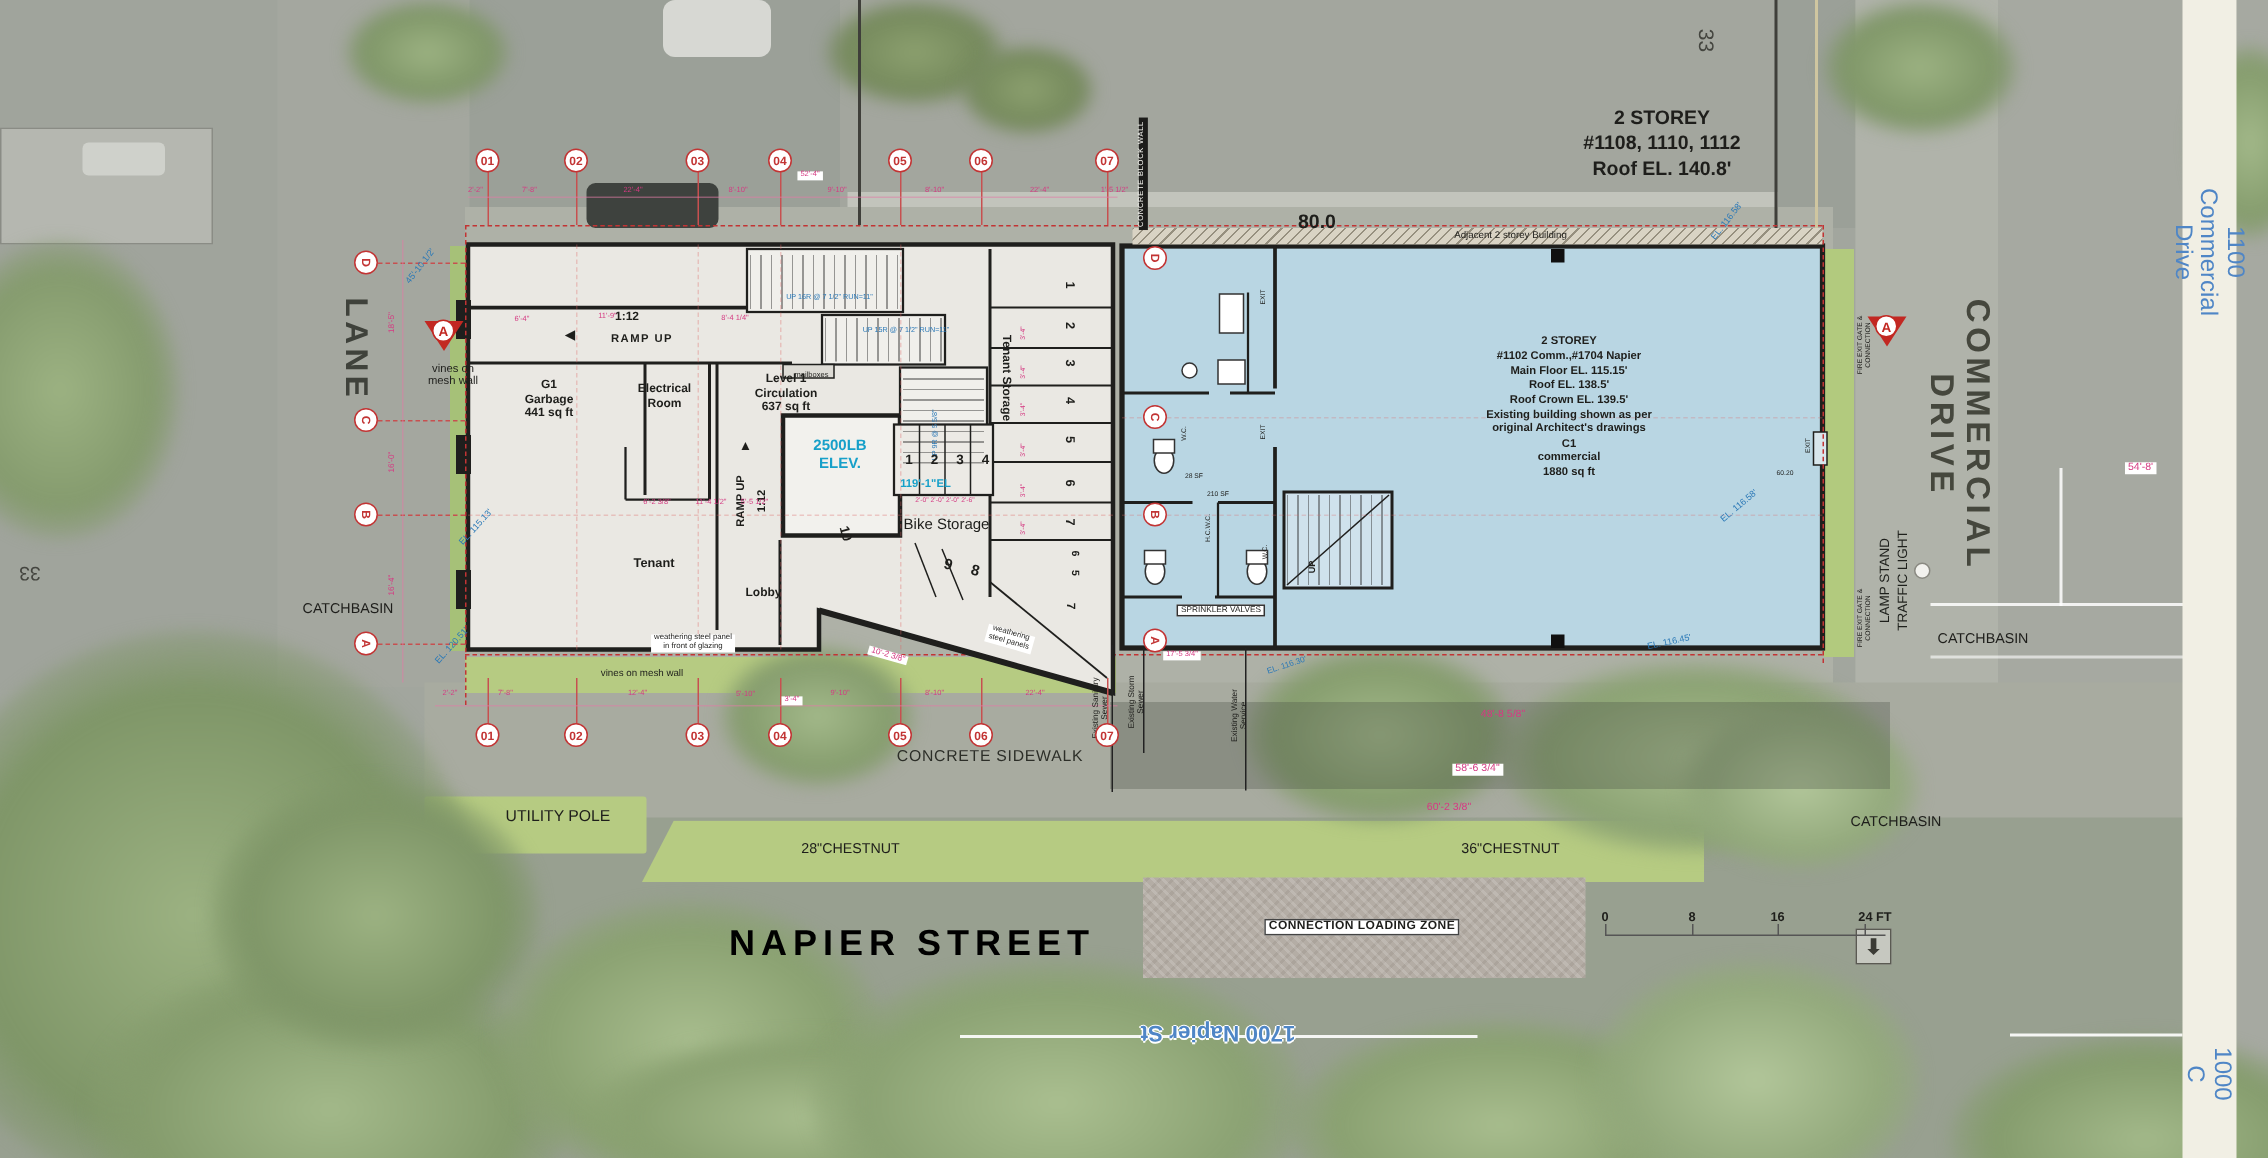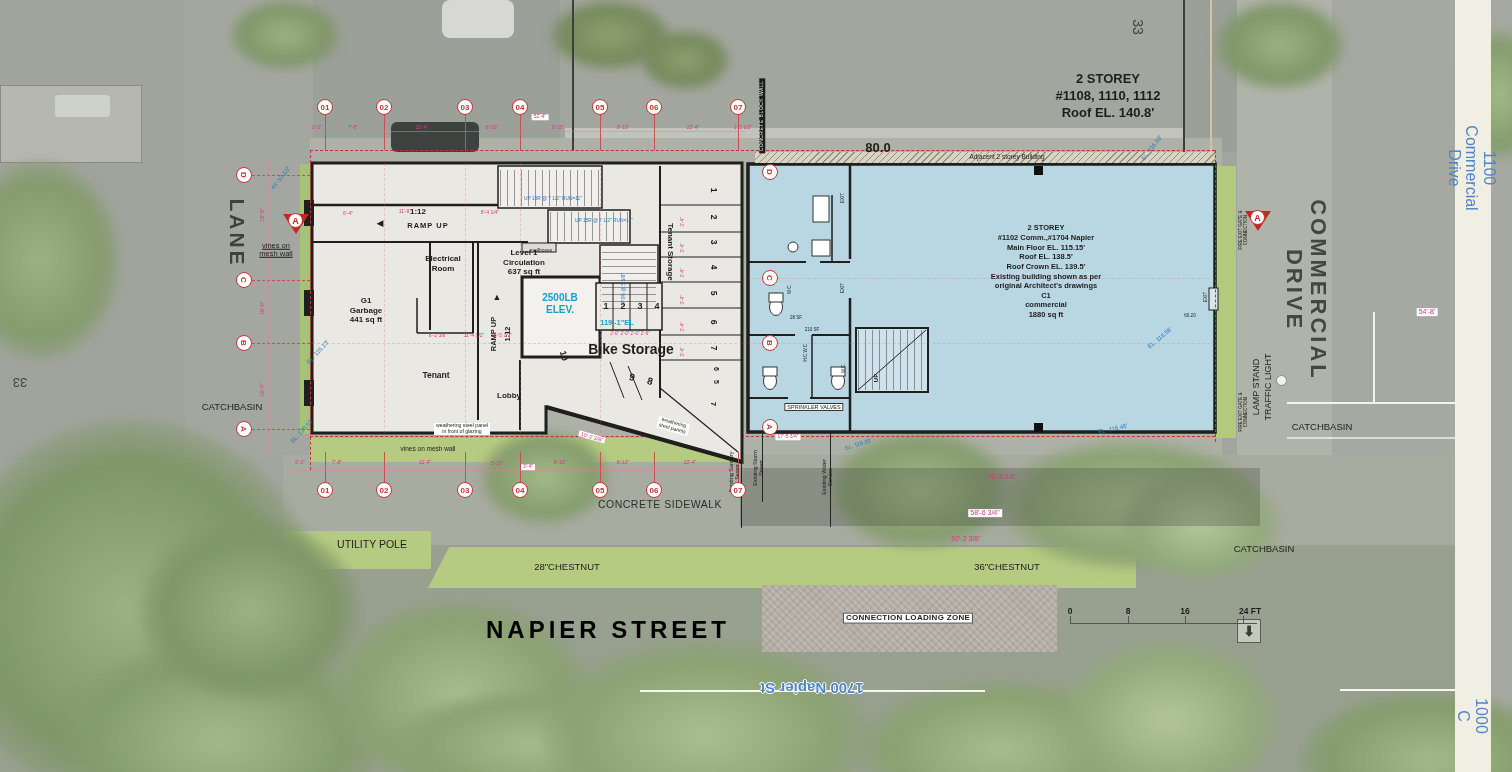--- a/index.html
+++ b/index.html
@@ -215,7 +215,7 @@
     <div class="lbl" style="left: 1007px; top: 157px; font-size: 6.5px; font-weight: 400; line-height: 1.1; color: rgb(30, 30, 27); transform: translate(-50%, -50%) rotate(0deg);">Adjacent 2 storey Building</div>
     <div class="lbl" style="left: 762px; top: 116px; font-size: 5px; font-weight: 400; line-height: 1.1; color: rgb(245, 245, 240); transform: translate(-50%, -50%) rotate(-90deg); letter-spacing: 0.5px; background: rgb(28, 28, 26); padding: 0px 2px;">CONCRETE BLOCK WALL</div>
     <div class="lbl" style="left: 237px; top: 233px; font-size: 21px; font-weight: 700; line-height: 1.1; color: rgb(63, 66, 59); transform: translate(-50%, -50%) rotate(90deg); letter-spacing: 3px;">LANE</div>
-    <div class="lbl" style="left: 276px; top: 250px; font-size: 7.5px; font-weight: 400; line-height: 1.1; color: rgb(30, 30, 27); transform: translate(-50%, -50%) rotate(0deg); text-decoration: underline;">vines on
+    <div class="lbl" style="left: 302px; top: 250px; font-size: 7.5px; font-weight: 400; line-height: 1.1; color: rgb(30, 30, 27); transform: translate(-50%, -50%) rotate(0deg);">vines on
 mesh wall</div>
     <div class="lbl" style="left: 232px; top: 407px; font-size: 9.5px; font-weight: 400; line-height: 1.1; color: rgb(30, 30, 27); transform: translate(-50%, -50%) rotate(0deg);">CATCHBASIN</div>
     <div class="lbl" style="left: 418px; top: 212px; font-size: 8px; font-weight: 700; line-height: 1.1; color: rgb(30, 30, 27); transform: translate(-50%, -50%) rotate(0deg);">1:12</div>

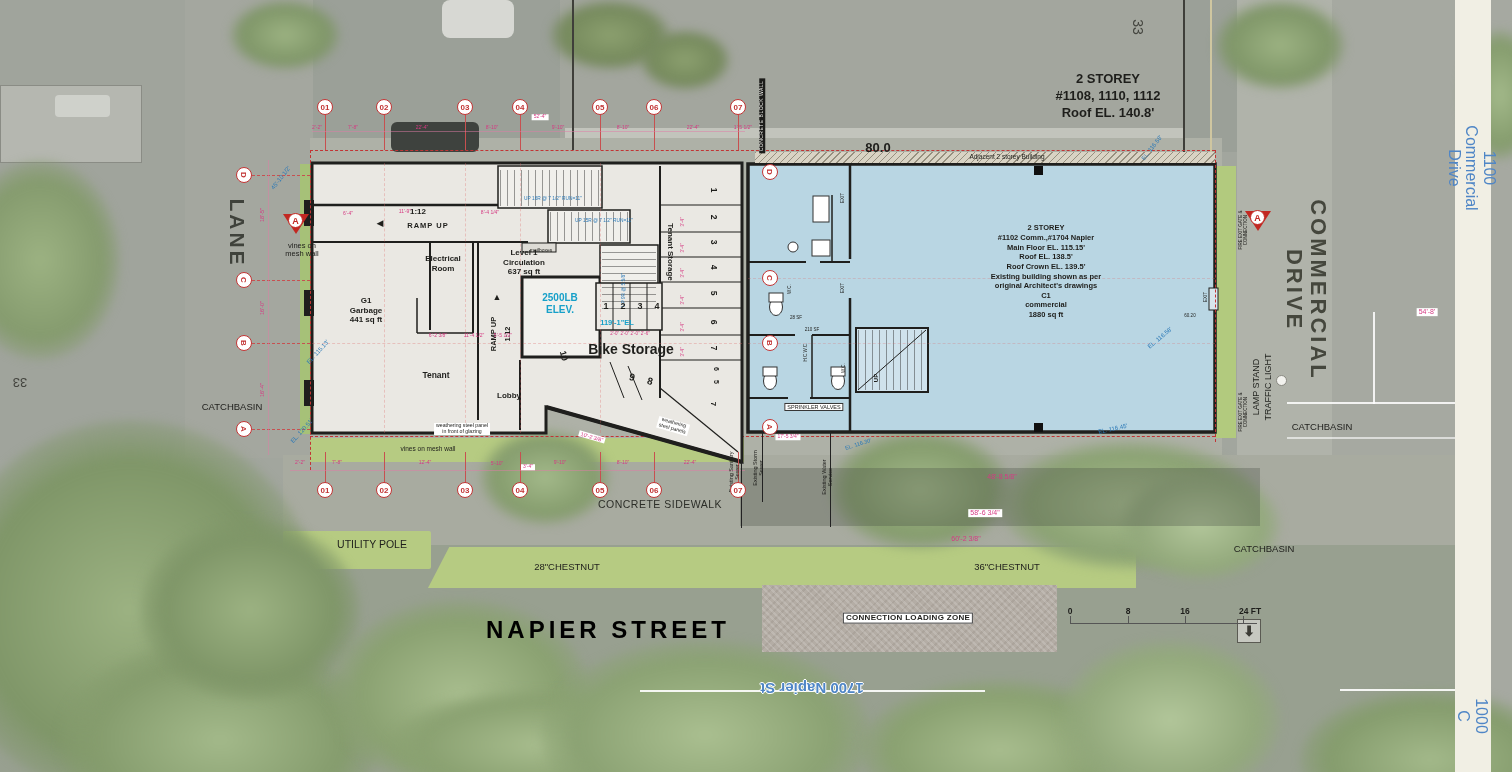--- a/index.html
+++ b/index.html
@@ -221,7 +221,7 @@
     <div class="lbl" style="left: 418px; top: 212px; font-size: 8px; font-weight: 700; line-height: 1.1; color: rgb(30, 30, 27); transform: translate(-50%, -50%) rotate(0deg);">1:12</div>
     <div class="lbl" style="left: 428px; top: 226px; font-size: 7.5px; font-weight: 700; line-height: 1.1; color: rgb(30, 30, 27); transform: translate(-50%, -50%) rotate(0deg); letter-spacing: 1px;">RAMP UP</div>
     <div class="lbl" style="left: 380px; top: 224px; font-size: 9px; font-weight: 400; line-height: 1.1; color: rgb(30, 30, 27); transform: translate(-50%, -50%) rotate(0deg);">◀</div>
-    <div class="lbl" style="left: 366px; top: 266px; font-size: 8px; font-weight: 700; line-height: 1.2; color: rgb(30, 30, 27); transform: translate(-50%, -50%) rotate(0deg); margin-top: 44px;">G1
+    <div class="lbl" style="left: 366px; top: 266px; font-size: 8px; font-weight: 700; line-height: 1.2; color: rgb(30, 30, 27); transform: translate(-50%, -50%) rotate(0deg);">G1
 Garbage
 441 sq ft</div>
     <div class="lbl" style="left: 443px; top: 264px; font-size: 8px; font-weight: 700; line-height: 1.2; color: rgb(30, 30, 27); transform: translate(-50%, -50%) rotate(0deg);">Electrical

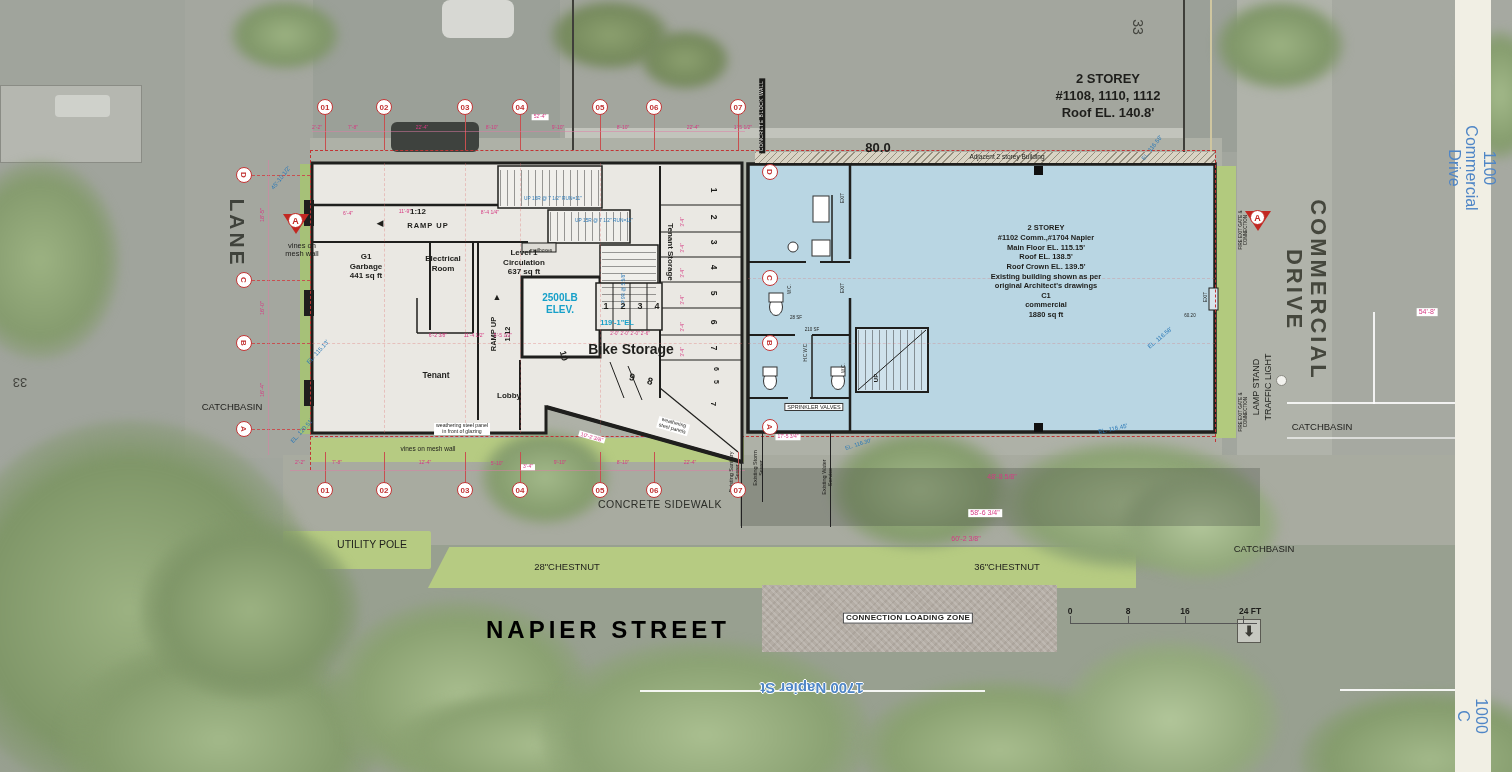--- a/index.html
+++ b/index.html
@@ -254,7 +254,7 @@
     <div class="lbl" style="left: 716px; top: 369px; font-size: 7px; font-weight: 700; line-height: 1.1; color: rgb(30, 30, 27); transform: translate(-50%, -50%) rotate(90deg);">6</div>
     <div class="lbl" style="left: 716px; top: 382px; font-size: 7px; font-weight: 700; line-height: 1.1; color: rgb(30, 30, 27); transform: translate(-50%, -50%) rotate(90deg);">5</div>
     <div class="lbl" style="left: 713px; top: 404px; font-size: 8px; font-weight: 700; line-height: 1.1; color: rgb(30, 30, 27); transform: translate(-50%, -50%) rotate(90deg);">7</div>
-    <div class="lbl" style="left: 622px; top: 350px; font-size: 14px; font-weight: 700; line-height: 1.1; color: rgb(30, 30, 27); transform: translate(-50%, -50%) rotate(0deg); padding-left: 18px;">Bike Storage</div>
+    <div class="lbl" style="left: 622px; top: 350px; font-size: 10px; font-weight: 400; line-height: 1.1; color: rgb(30, 30, 27); transform: translate(-50%, -50%) rotate(0deg); padding-left: 18px;">Bike Storage</div>
     <div class="lbl" style="left: 632px; top: 377px; font-size: 10px; font-weight: 700; line-height: 1.1; color: rgb(30, 30, 27); transform: translate(-50%, -50%) rotate(15deg);">9</div>
     <div class="lbl" style="left: 650px; top: 381px; font-size: 10px; font-weight: 700; line-height: 1.1; color: rgb(30, 30, 27); transform: translate(-50%, -50%) rotate(15deg);">8</div>
     <div class="lbl" style="left: 563px; top: 356px; font-size: 9px; font-weight: 700; line-height: 1.1; color: rgb(30, 30, 27); transform: translate(-50%, -50%) rotate(75deg);">10</div>

